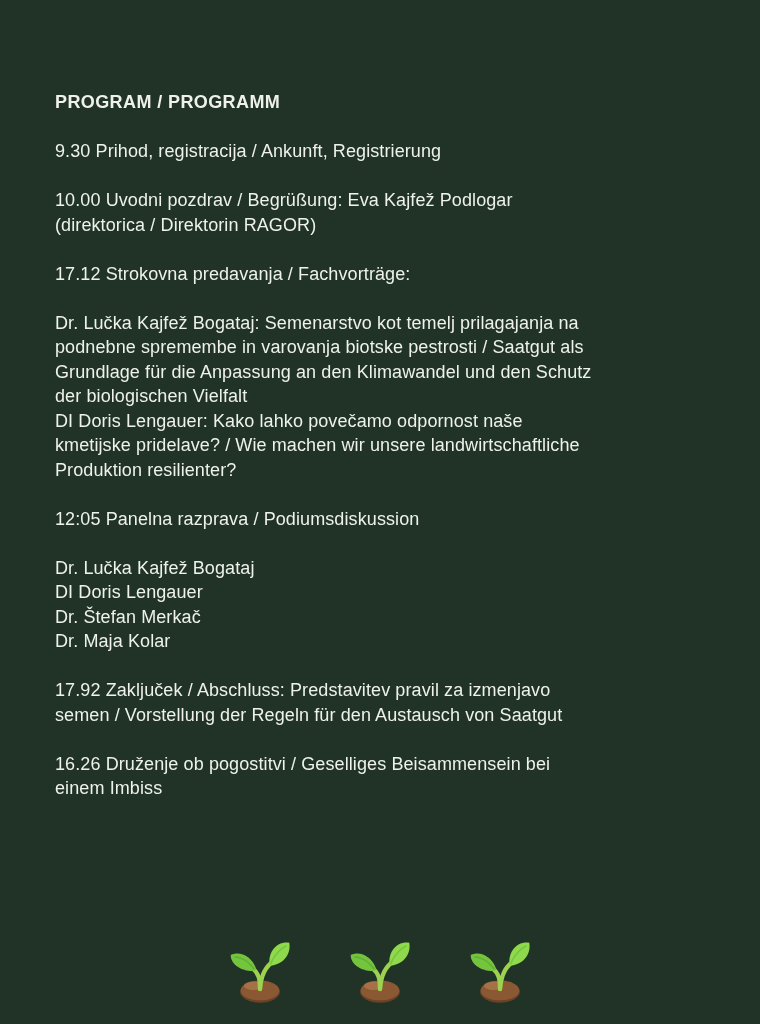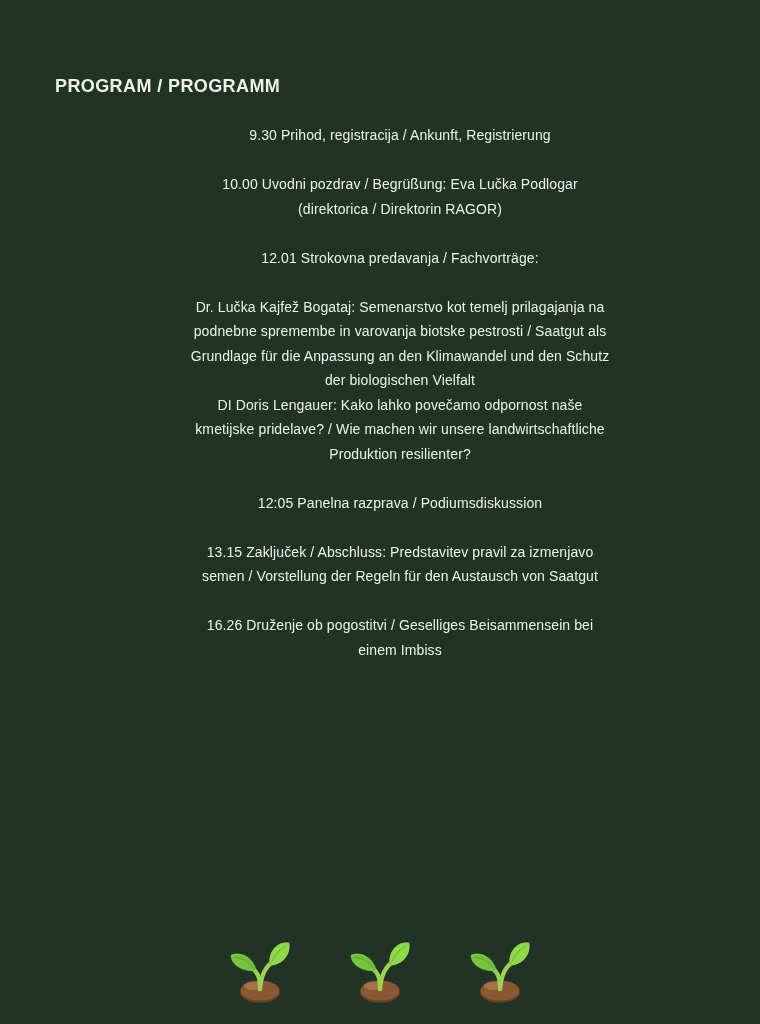--- a/index.html
+++ b/index.html
@@ -31,7 +31,7 @@
     font-size:18px;
     line-height:25px;
     letter-spacing:.4px;
-    margin:0 0 24px 0;
+    margin:16px 0 24px 0;
     white-space:pre;
   }
   .block{

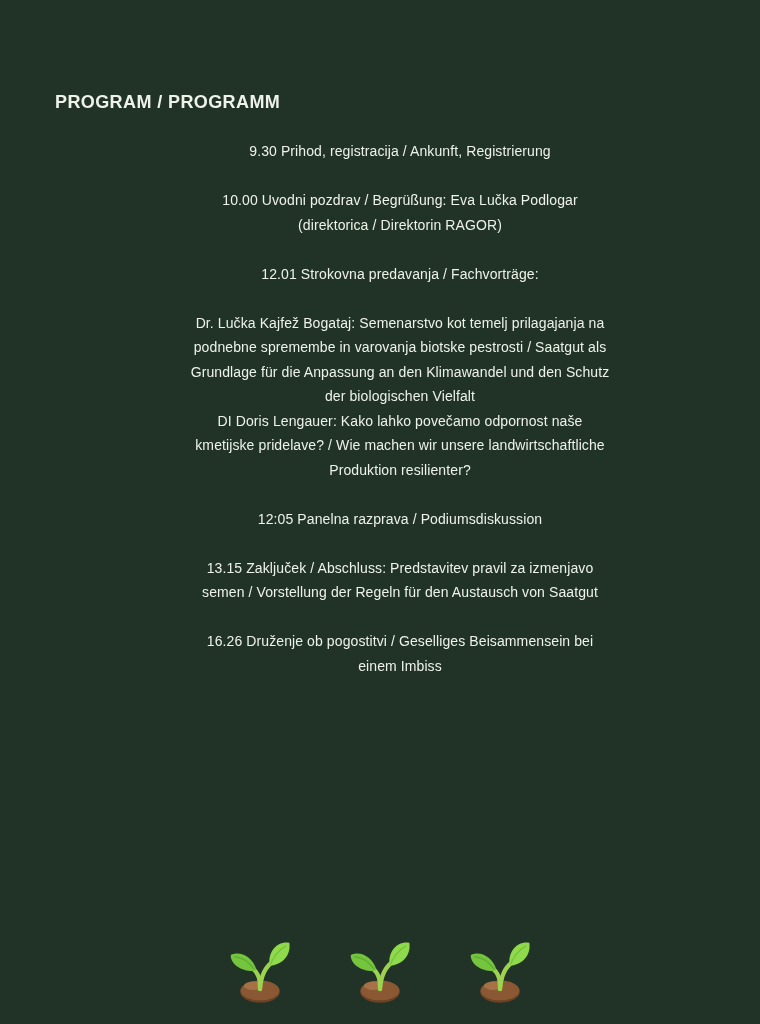--- a/index.html
+++ b/index.html
@@ -35,12 +35,11 @@
     white-space:pre;
   }
   .block{
-    font-size:14px;
+    font-size:18px;
     line-height:24.5px;
     letter-spacing:.1px;
     margin:0 0 24.5px 0;
     white-space:pre;
-    text-align:center;
   }
   .seedling-row{
     position:absolute;

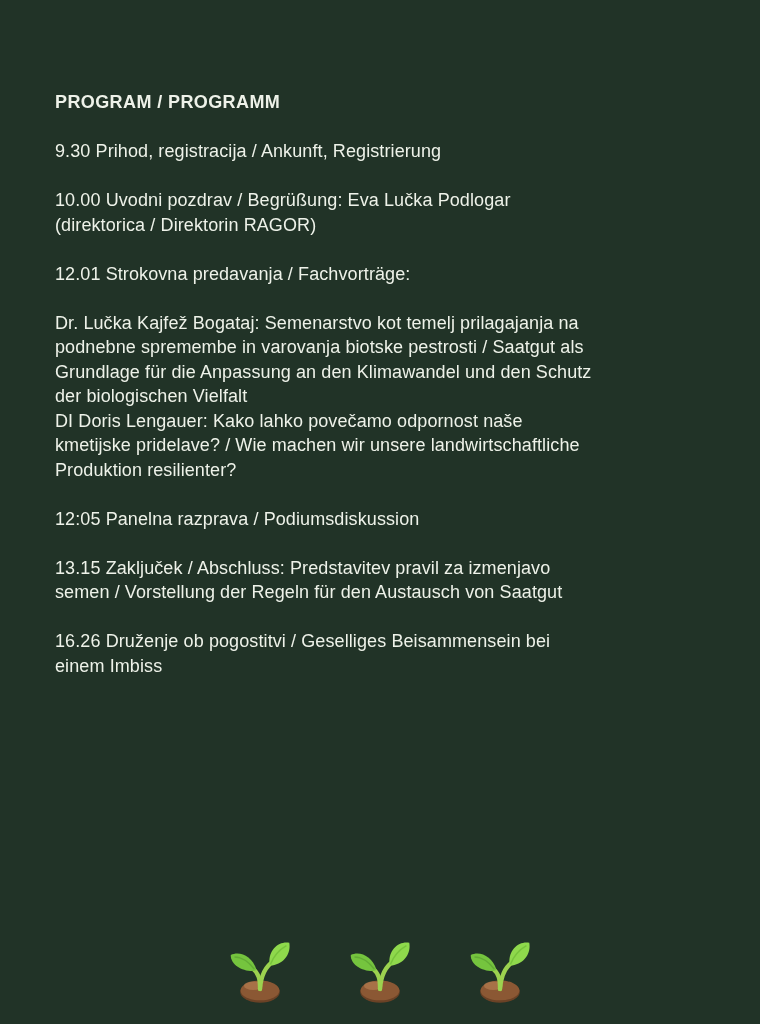--- a/index.html
+++ b/index.html
@@ -58,7 +58,7 @@
 <div class="content">
   <h1 class="title">PROGRAM / PROGRAMM</h1>
   <p class="block">9.30 Prihod, registracija / Ankunft, Registrierung</p>
-  <p class="block">10.00 Uvodni pozdrav / Begrüßung: Eva Lučka Podlogar
+  <p class="block">10.00 Uvodni pozdrav / Begrüßung: Eva Kajfež Podlogar
 (direktorica / Direktorin RAGOR)</p>
   <p class="block">12.01 Strokovna predavanja / Fachvorträge:</p>
   <p class="block">Dr. Lučka Kajfež Bogataj: Semenarstvo kot temelj prilagajanja na

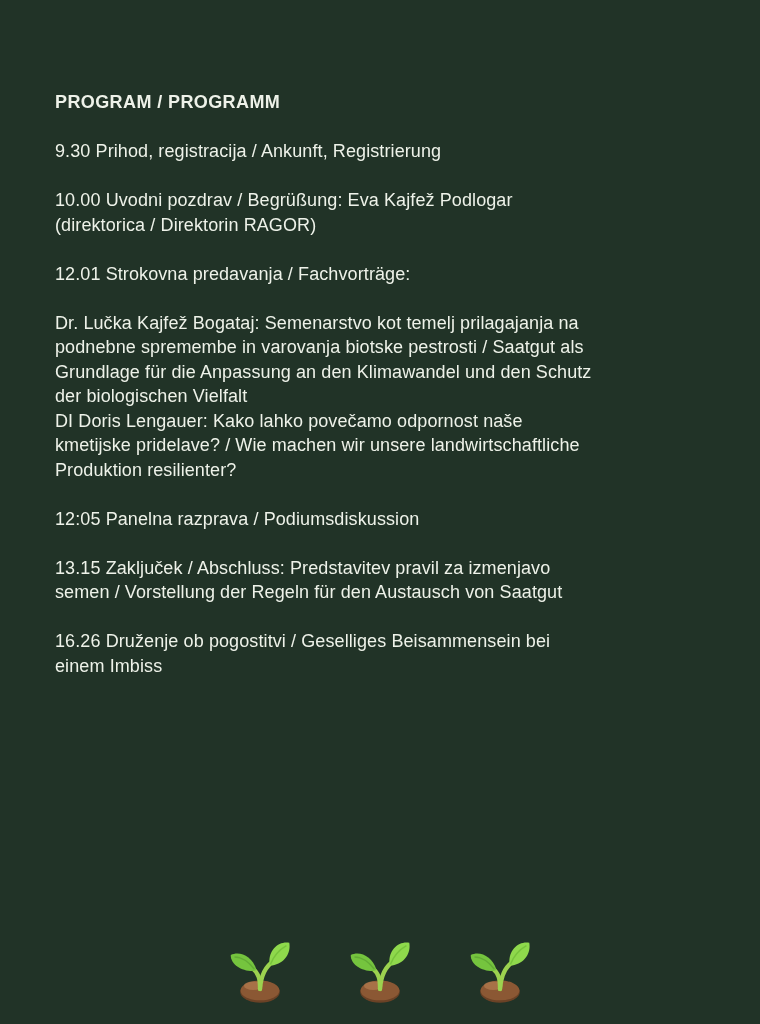--- a/index.html
+++ b/index.html
@@ -60,7 +60,7 @@
   <p class="block">9.30 Prihod, registracija / Ankunft, Registrierung</p>
   <p class="block">10.00 Uvodni pozdrav / Begrüßung: Eva Kajfež Podlogar
 (direktorica / Direktorin RAGOR)</p>
-  <p class="block">12.01 Strokovna predavanja / Fachvorträge:</p>
+  <p class="block">17.12 Strokovna predavanja / Fachvorträge:</p>
   <p class="block">Dr. Lučka Kajfež Bogataj: Semenarstvo kot temelj prilagajanja na
 podnebne spremembe in varovanja biotske pestrosti / Saatgut als
 Grundlage für die Anpassung an den Klimawandel und den Schutz

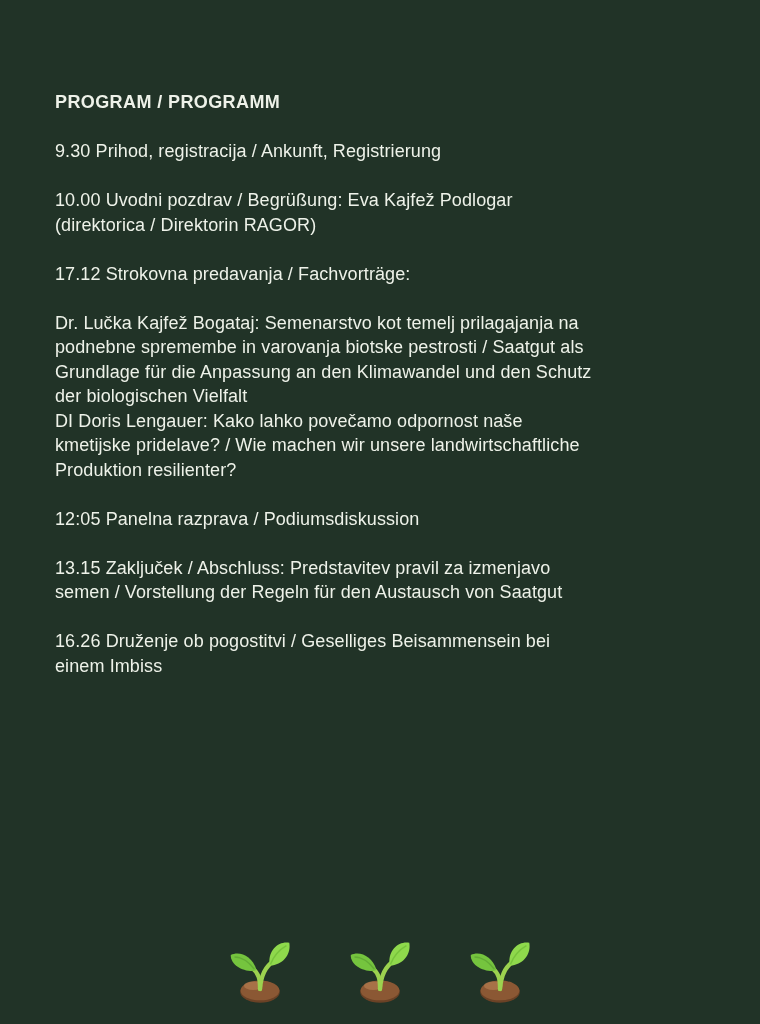--- a/index.html
+++ b/index.html
@@ -69,6 +69,10 @@
 kmetijske pridelave? / Wie machen wir unsere landwirtschaftliche
 Produktion resilienter?</p>
   <p class="block">12:05 Panelna razprava / Podiumsdiskussion</p>
+  <p class="block">Dr. Lučka Kajfež Bogataj
+DI Doris Lengauer
+Dr. Štefan Merkač
+Dr. Maja Kolar</p>
   <p class="block">13.15 Zaključek / Abschluss: Predstavitev pravil za izmenjavo
 semen / Vorstellung der Regeln für den Austausch von Saatgut</p>
   <p class="block">16.26 Druženje ob pogostitvi / Geselliges Beisammensein bei

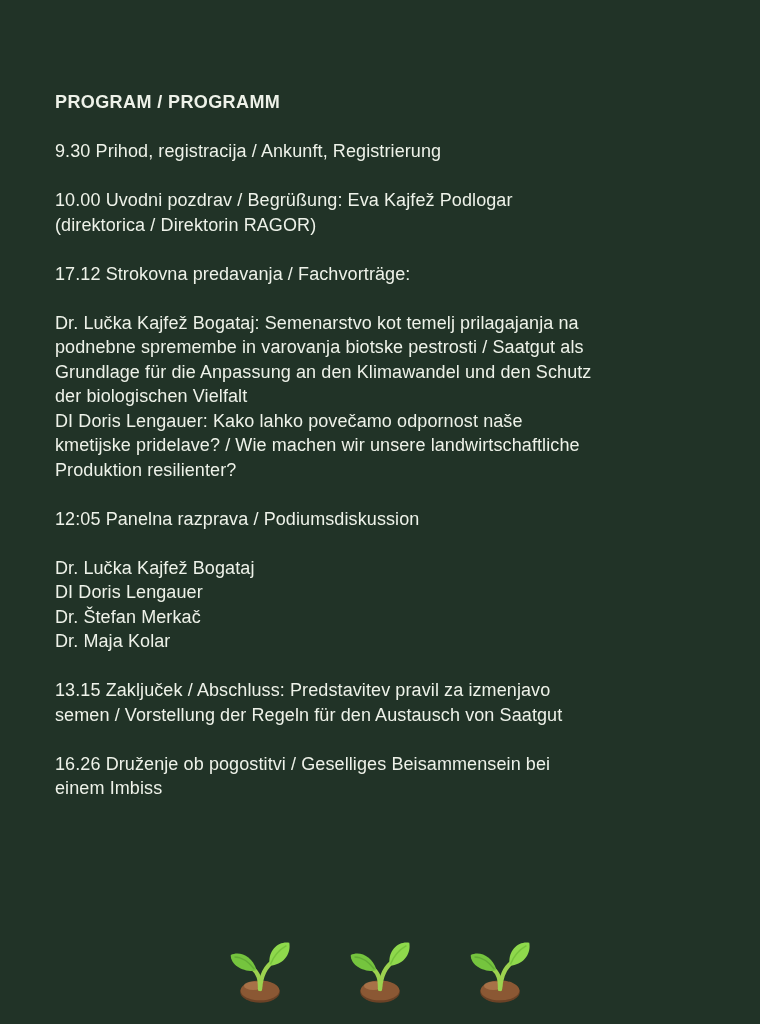--- a/index.html
+++ b/index.html
@@ -73,7 +73,7 @@
 DI Doris Lengauer
 Dr. Štefan Merkač
 Dr. Maja Kolar</p>
-  <p class="block">13.15 Zaključek / Abschluss: Predstavitev pravil za izmenjavo
+  <p class="block">17.92 Zaključek / Abschluss: Predstavitev pravil za izmenjavo
 semen / Vorstellung der Regeln für den Austausch von Saatgut</p>
   <p class="block">16.26 Druženje ob pogostitvi / Geselliges Beisammensein bei
 einem Imbiss</p>

